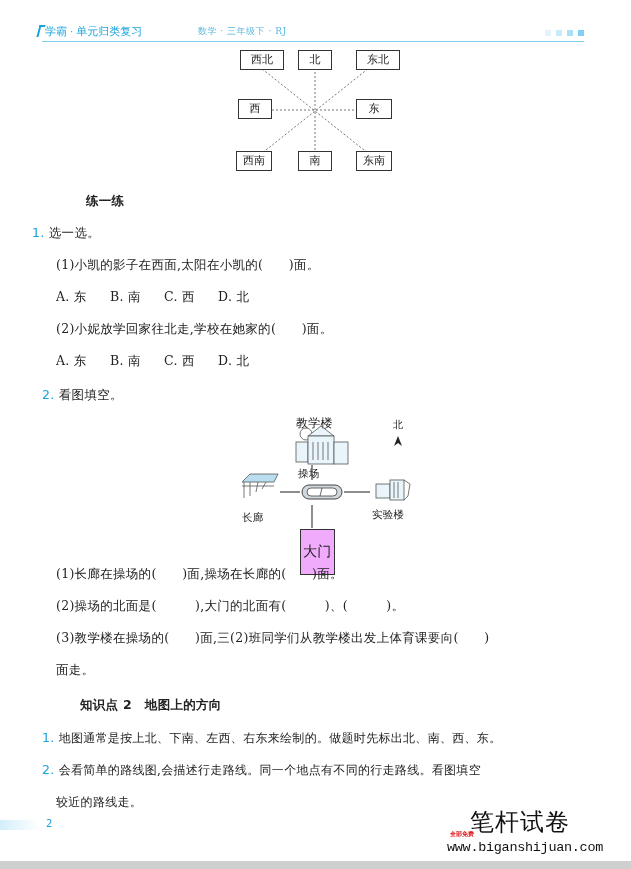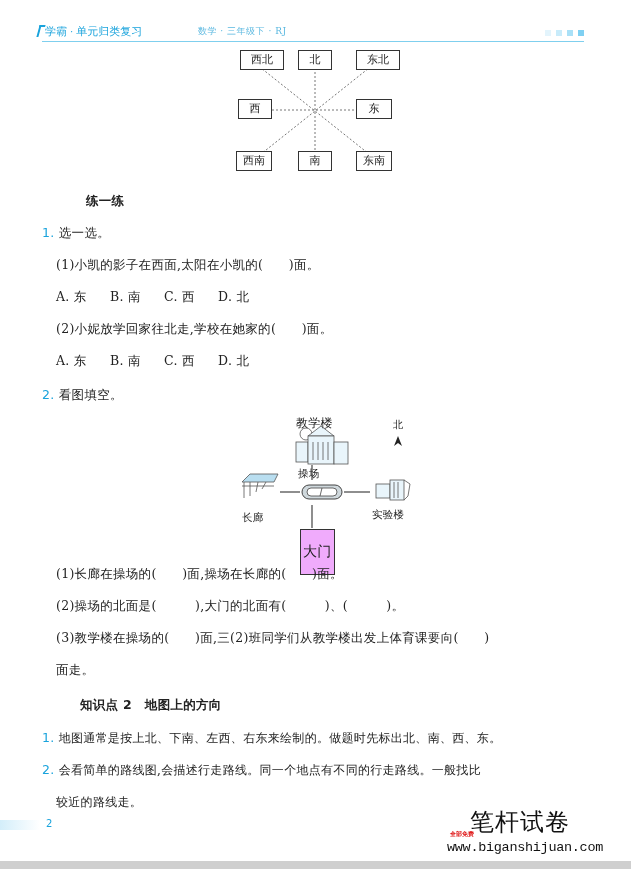--- a/index.html
+++ b/index.html
@@ -70,7 +70,7 @@
 
 <div class="text sans bold" style="left:42px;top:193px;font-size:12.5px">练一练</div>
 
-<div class="text" style="left:42px;top:225px">
+<div class="text" style="left:32px;top:225px">
   <span class="num">1.</span>
   <span>选一选。</span>
 </div>

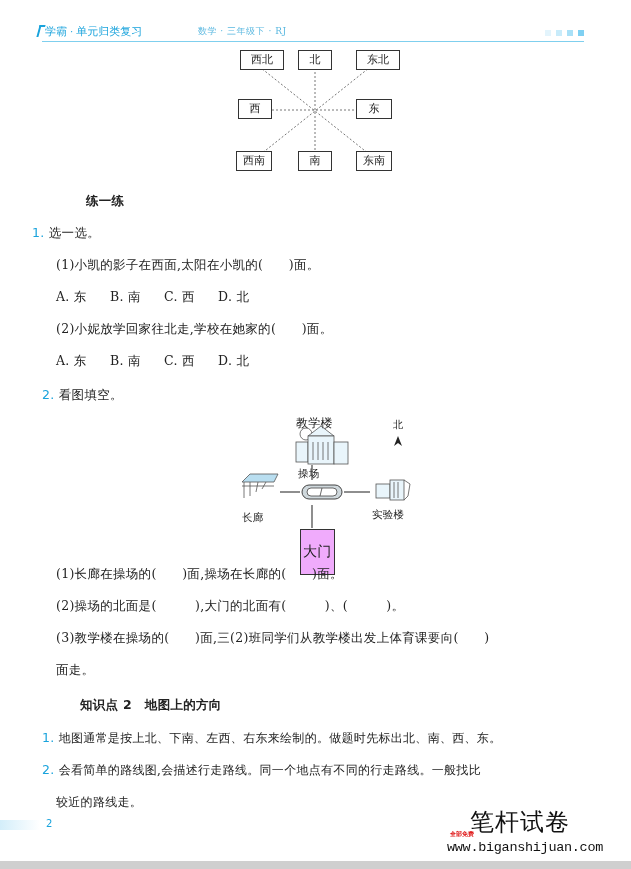--- a/index.html
+++ b/index.html
@@ -155,7 +155,7 @@
 </div>
 <div class="text" style="left:42px;top:762px;font-size:12px">
   <span class="num">2.</span>
-  <span>会看简单的路线图,会描述行走路线。同一个地点有不同的行走路线。一般找比</span>
+  <span>会看简单的路线图,会描述行走路线。同一个地点有不同的行走路线。看图填空</span>
 </div>
 <div class="text" style="left:56px;top:794px;font-size:12px">较近的路线走。</div>
 

